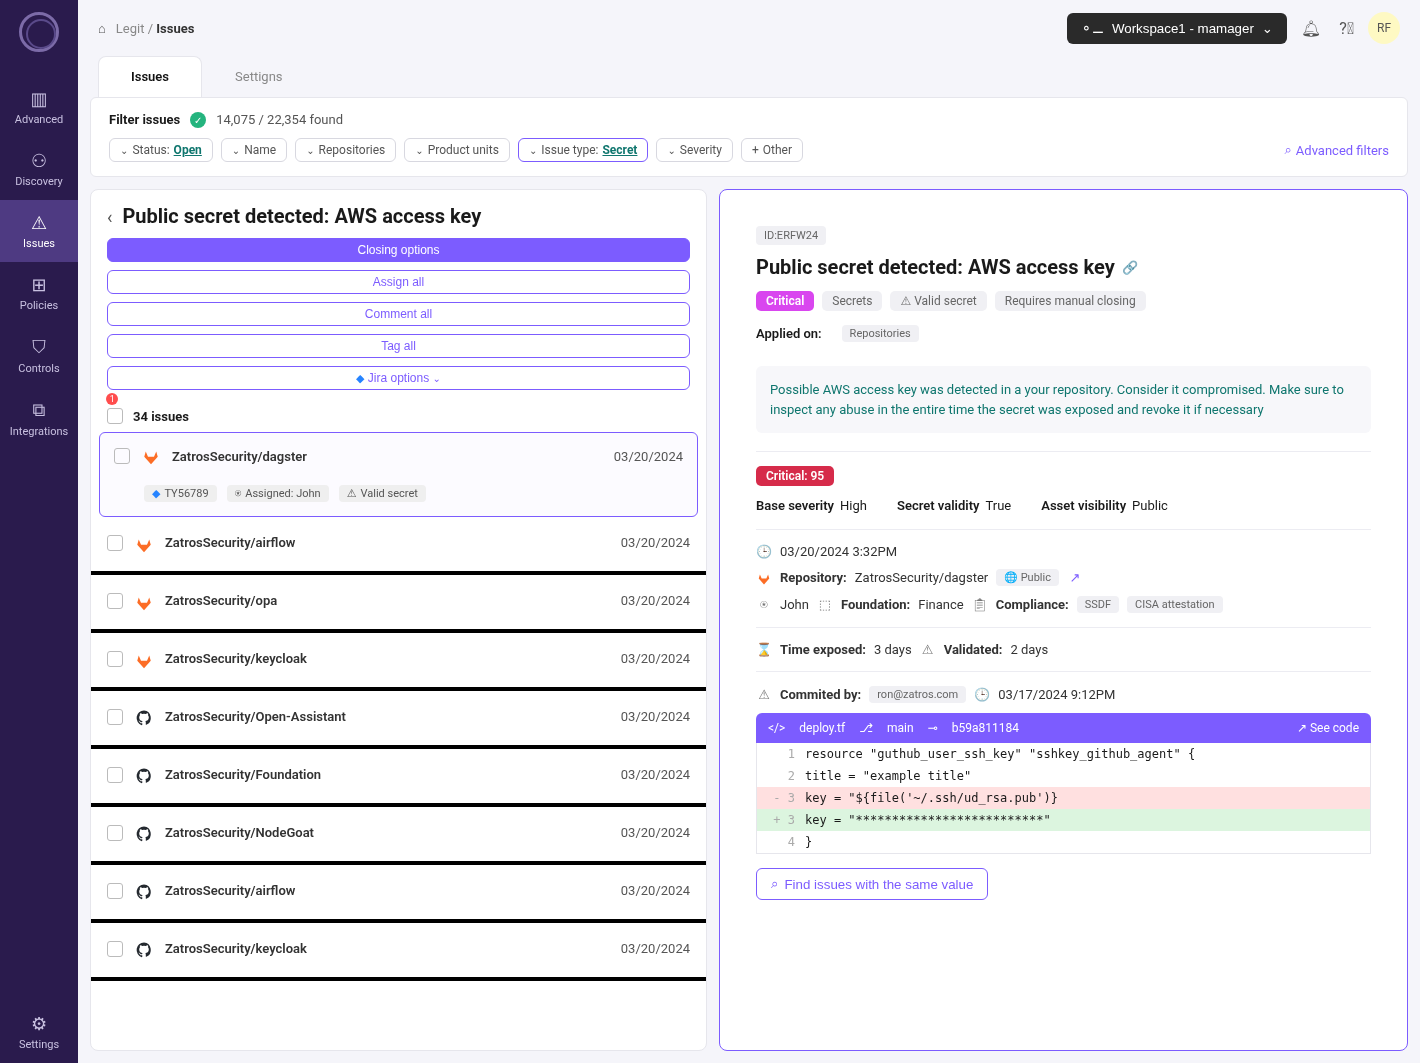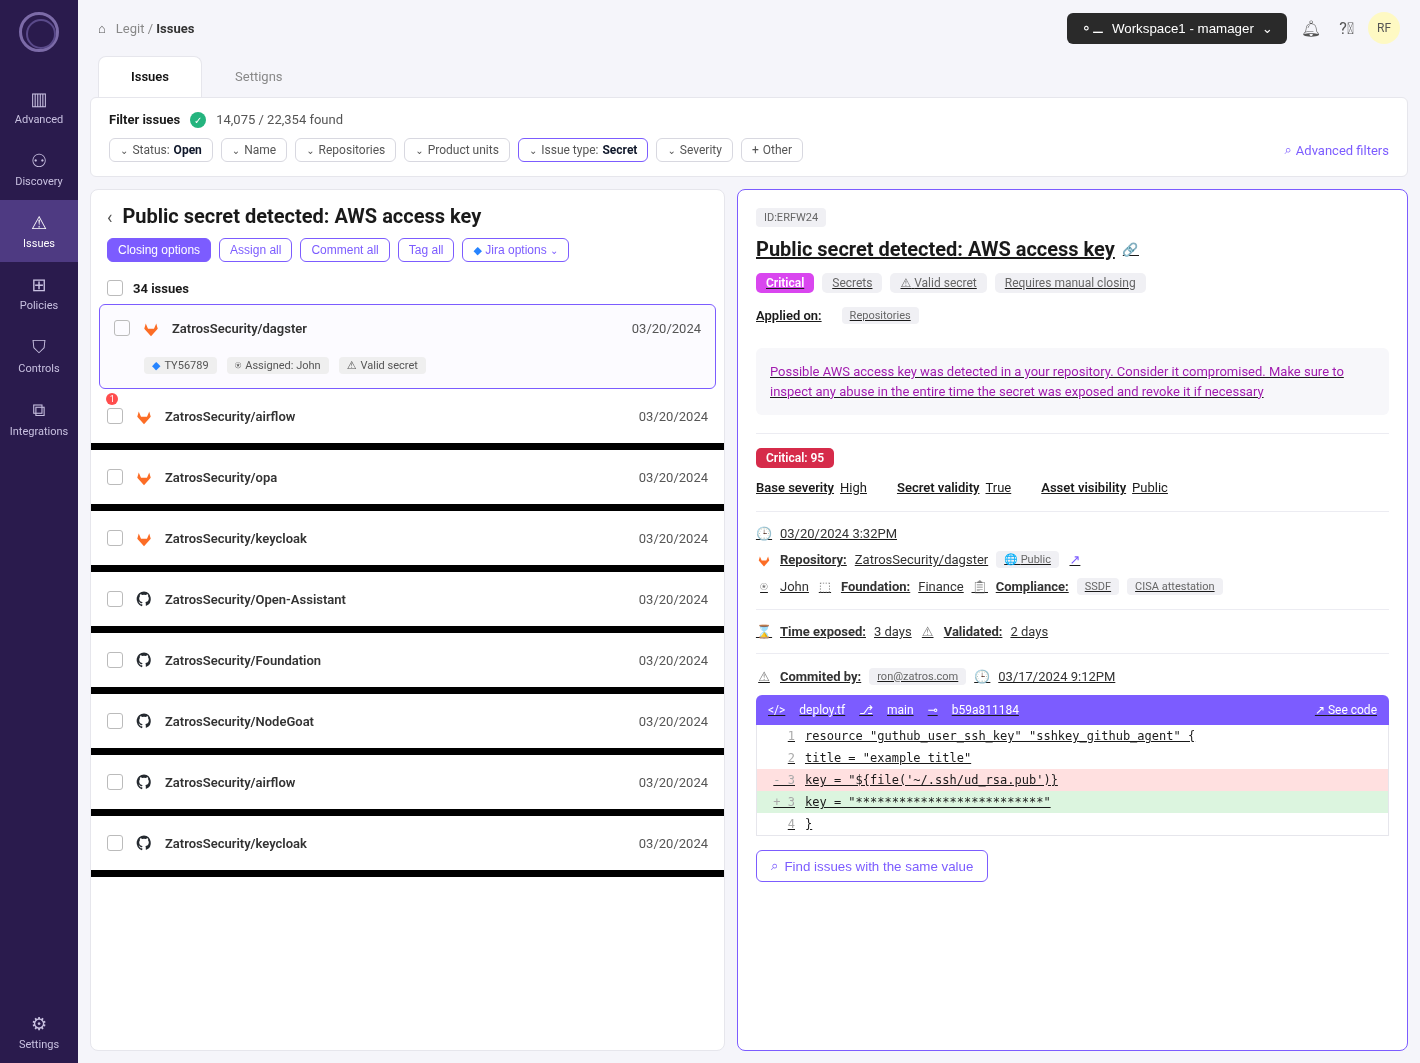--- a/index.html
+++ b/index.html
@@ -41,7 +41,7 @@
 .filter-row2 { display: flex; gap: 8px; align-items: center; }
 .chip { border: 1px solid #d8d8e0; border-radius: 6px; padding: 4px 10px; display: flex; align-items: center; gap: 4px; font-size: 12px; color: #555; cursor: pointer; background: #fff; }
 .chip.active { border-color: #7c5cff; }
-.chip b { color: #0f172a; }
+.chip b { color: #0f766e; text-decoration: underline; }
 .chev { font-size: 10px; }
 .adv-filters { margin-left: auto; color: #7c5cff; display: flex; align-items: center; gap: 4px; cursor: pointer; }
 

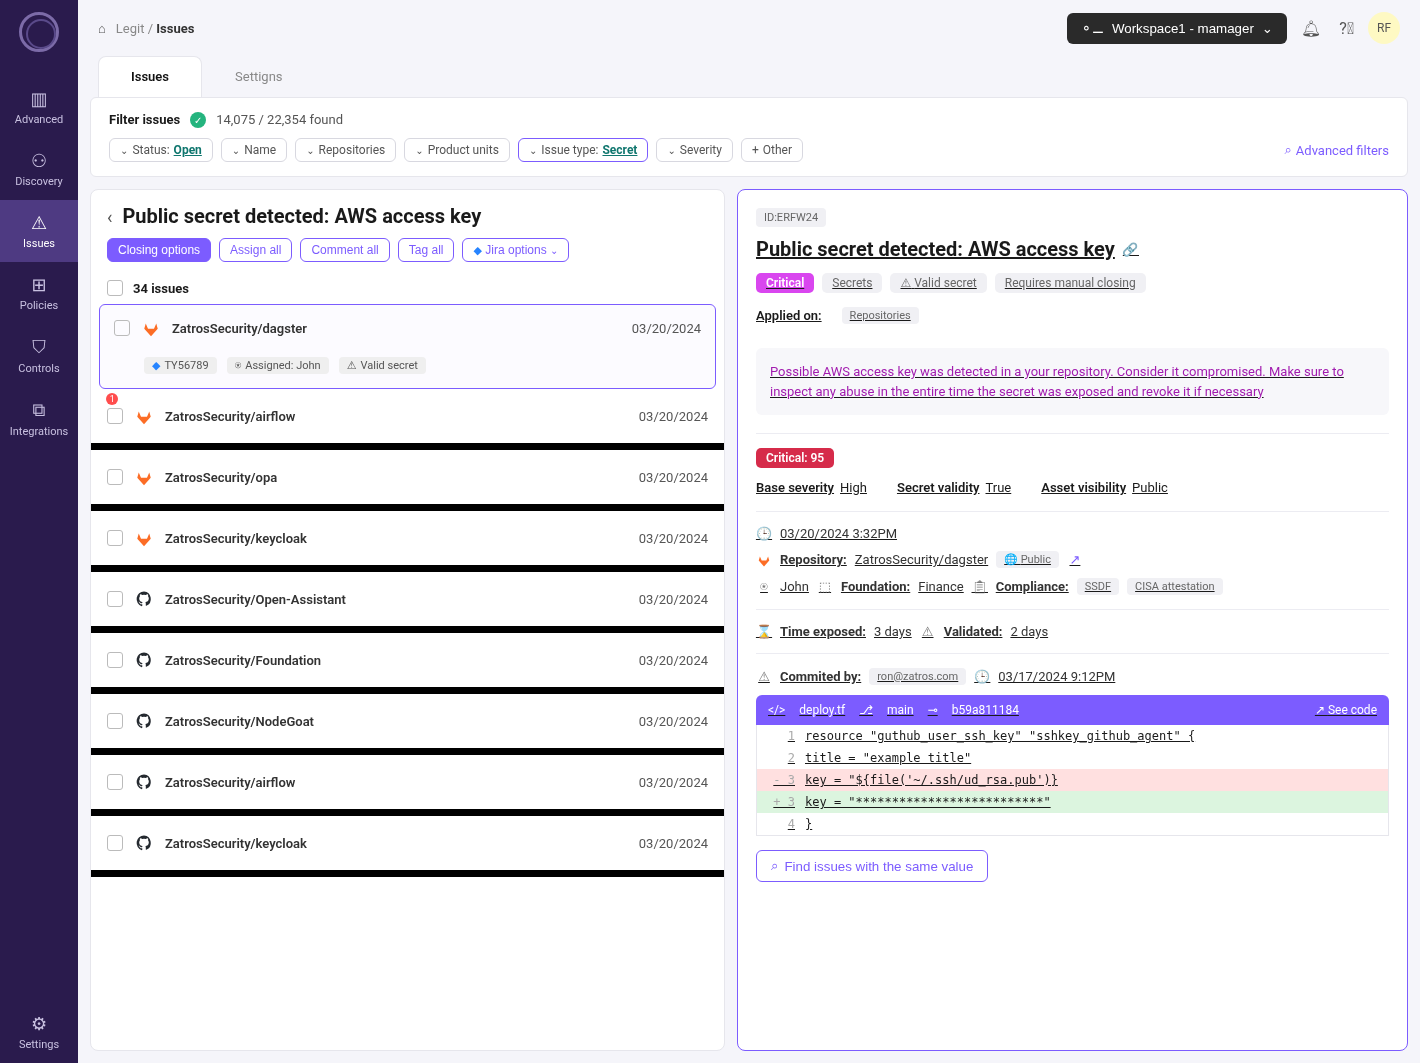--- a/index.html
+++ b/index.html
@@ -49,7 +49,7 @@
 .content { display: flex; gap: 12px; margin: 12px; flex: 1; min-height: 0; }
 .left-panel, .right-panel { background: #fff; border: 1px solid #e6e6ec; border-radius: 8px; }
 .left-panel { flex: 1; padding: 14px 0; display: flex; flex-direction: column; }
-.right-panel { flex: 1; border-color: #7c5cff; padding: 18px; overflow-y: auto; text-decoration: underline; }
+.right-panel { flex: 1; border-color: #7c5cff; padding: 36px; overflow-y: auto; }
 
 .issue-header { display: flex; align-items: center; gap: 10px; padding: 0 16px 10px; }
 .back-chev { font-size: 18px; color: #555; cursor: pointer; }

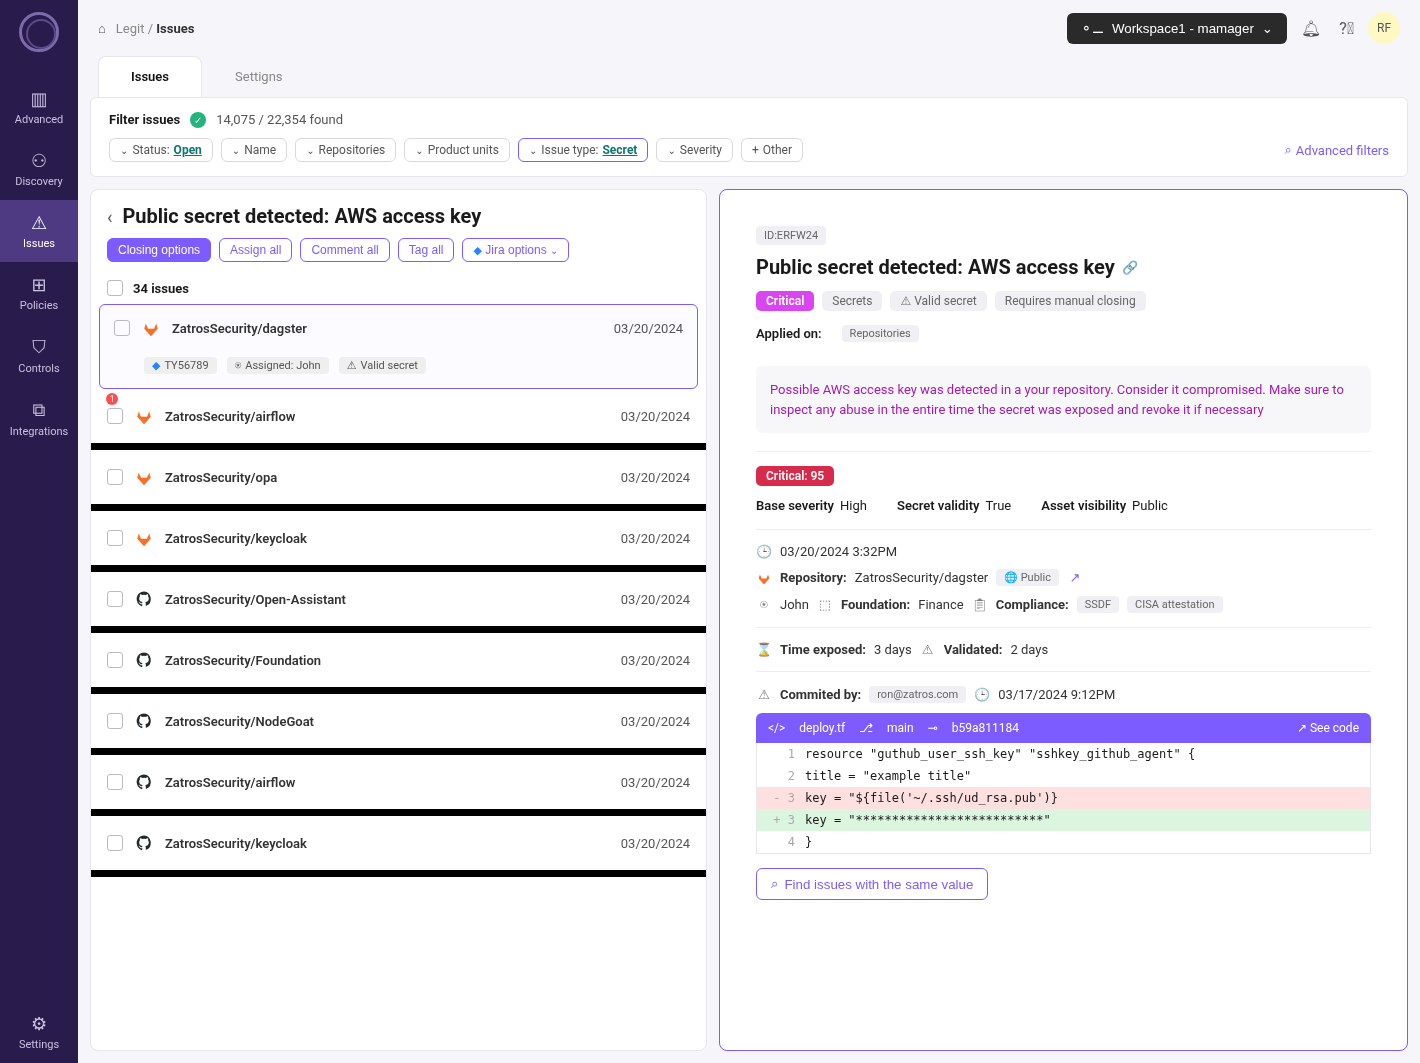--- a/index.html
+++ b/index.html
@@ -54,7 +54,7 @@
 .issue-header { display: flex; align-items: center; gap: 10px; padding: 0 16px 10px; }
 .back-chev { font-size: 18px; color: #555; cursor: pointer; }
 .issue-title { font-size: 20px; font-weight: 700; }
-.action-row { display: flex; gap: 8px; padding: 0 16px 10px; }
+.action-row { display: flex; gap: 8px; padding: 0 16px 10px; flex-direction: column; }
 .pill { border: 1px solid #7c5cff; color: #7c5cff; border-radius: 6px; padding: 4px 10px; font-size: 12px; cursor: pointer; background: #fff; }
 .pill.solid { background: #7c5cff; color: #fff; }
 .issue-count-row { display: flex; align-items: center; gap: 10px; padding: 8px 16px; }

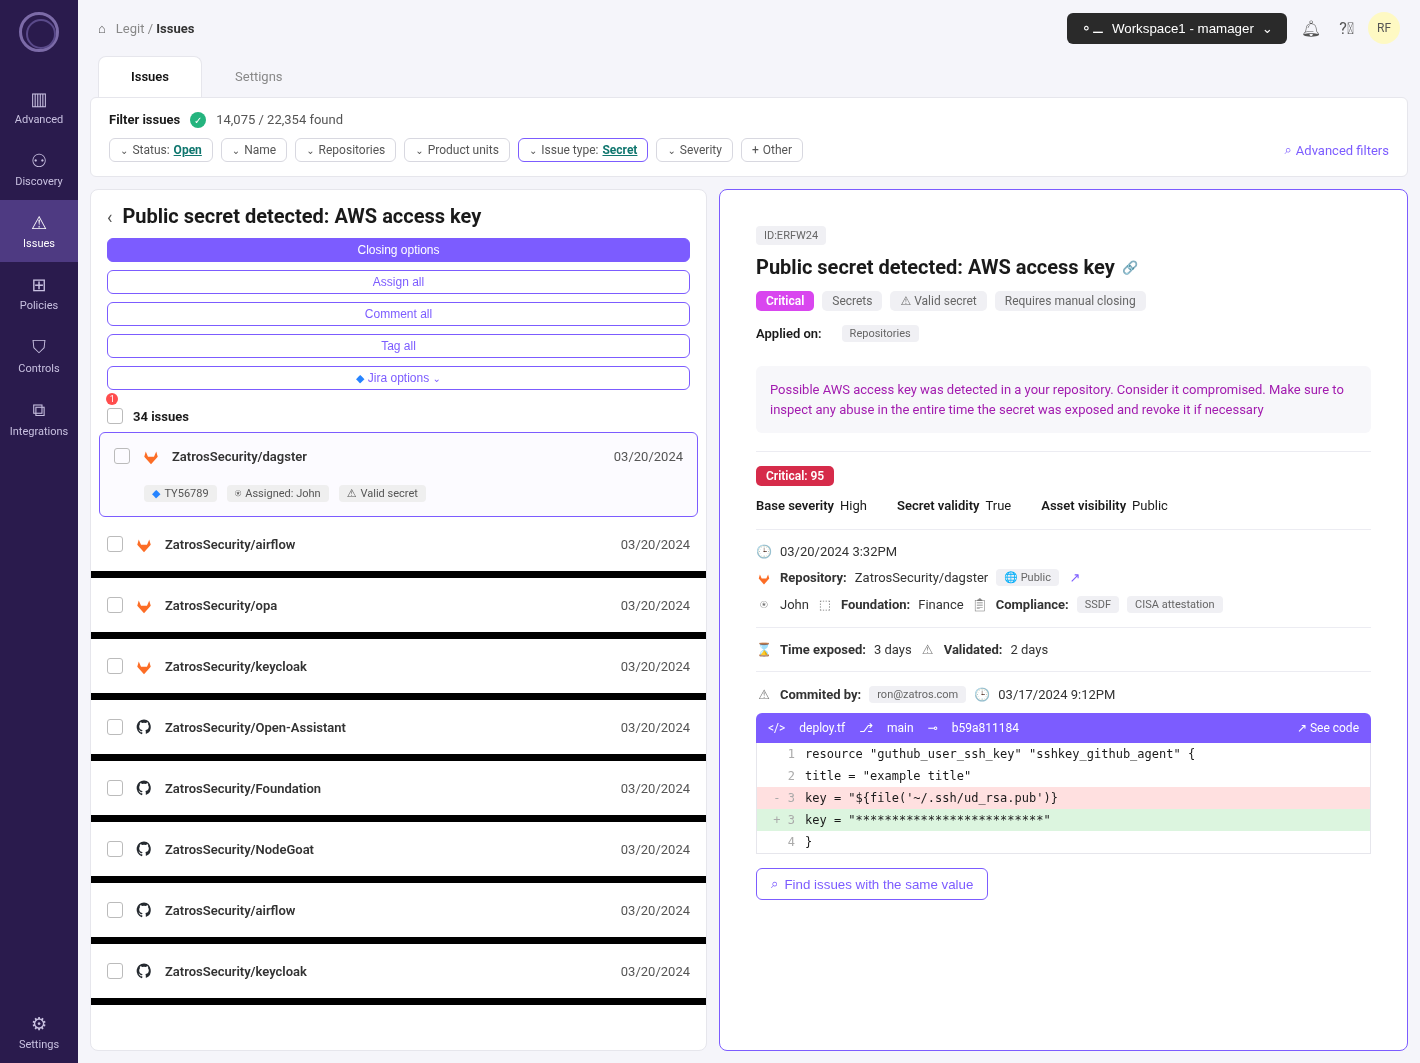--- a/index.html
+++ b/index.html
@@ -83,7 +83,7 @@
 .badge.gray { background: #f0f0f4; color: #666; }
 .kv-row { display: flex; gap: 20px; margin-bottom: 24px; align-items: center; font-size: 13px; }
 .kv-label { font-weight: 600; }
-.desc-box { background: #f7f7fa; border-radius: 6px; padding: 14px; color: #a21caf; line-height: 1.5; margin-bottom: 18px; }
+.desc-box { background: #f7f7fa; border-radius: 6px; padding: 14px; color: #0f766e; line-height: 1.5; margin-bottom: 18px; }
 .divider { border: none; border-top: 1px solid #ececf2; margin: 14px 0; }
 .crit-score { background: #d62b4a; color: #fff; padding: 3px 10px; border-radius: 5px; font-weight: 600; display: inline-block; margin-bottom: 12px; font-size: 12px; }
 .metric-row { display: flex; gap: 30px; margin-bottom: 16px; }

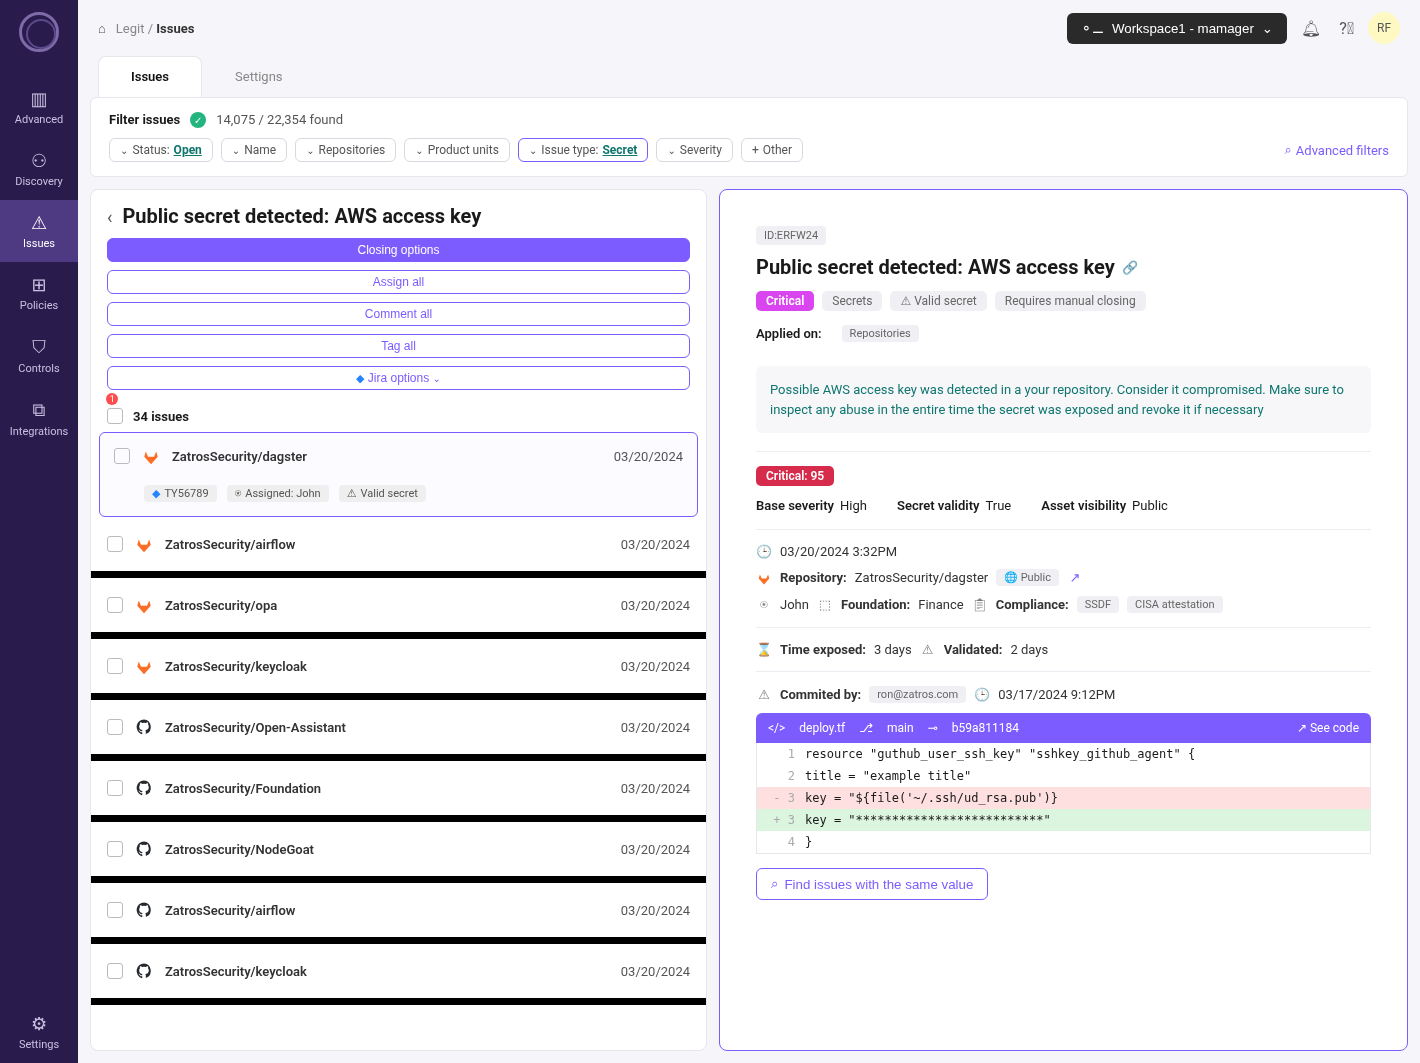--- a/index.html
+++ b/index.html
@@ -61,7 +61,7 @@
 .issue-count { font-weight: 700; }
 
 .issue-list { flex: 1; overflow-y: auto; }
-.issue-row { display: flex; align-items: center; padding: 18px 16px; border-bottom: 7px solid #000000; gap: 12px; cursor: pointer; }
+.issue-row { display: flex; align-items: flex-start; padding: 18px 16px; border-bottom: 4px solid #000000; gap: 12px; cursor: pointer; }
 .issue-row.selected { border: 1.5px solid #7c5cff; border-radius: 6px; margin: 0 8px; background: #fcfbff; flex-direction: column; align-items: stretch; padding: 14px; }
 .issue-row.selected .issue-line1 { display: flex; align-items: center; gap: 12px; }
 .issue-row.selected .issue-line2 { display: flex; gap: 10px; margin-top: 8px; margin-left: 30px; }

